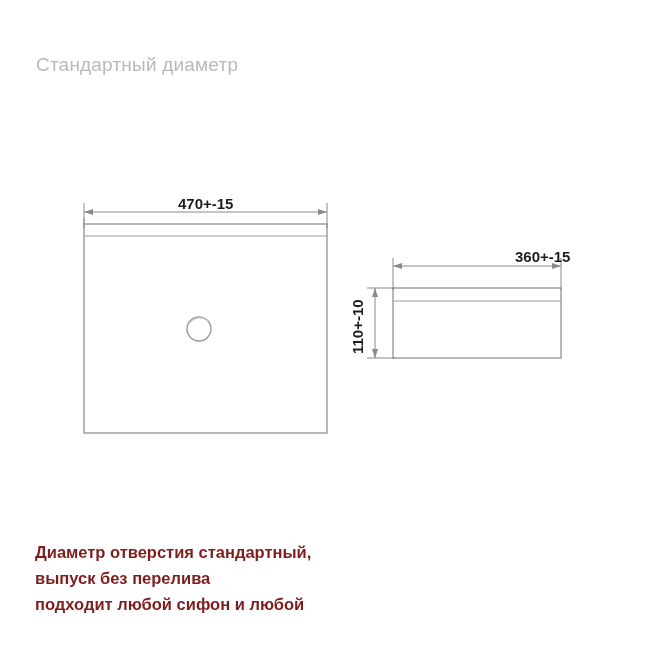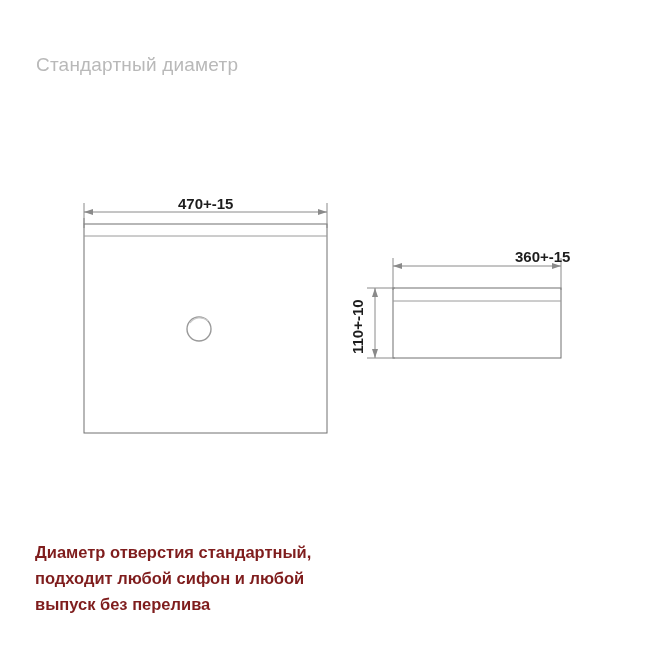--- a/index.html
+++ b/index.html
@@ -133,8 +133,8 @@
 
   <div class="caption">
     <span>Диаметр отверстия стандартный,</span>
+    <span>выпуск без перелива</span>
     <span>подходит любой сифон и любой</span>
-    <span>выпуск без перелива</span>
   </div>
 
 </div>

